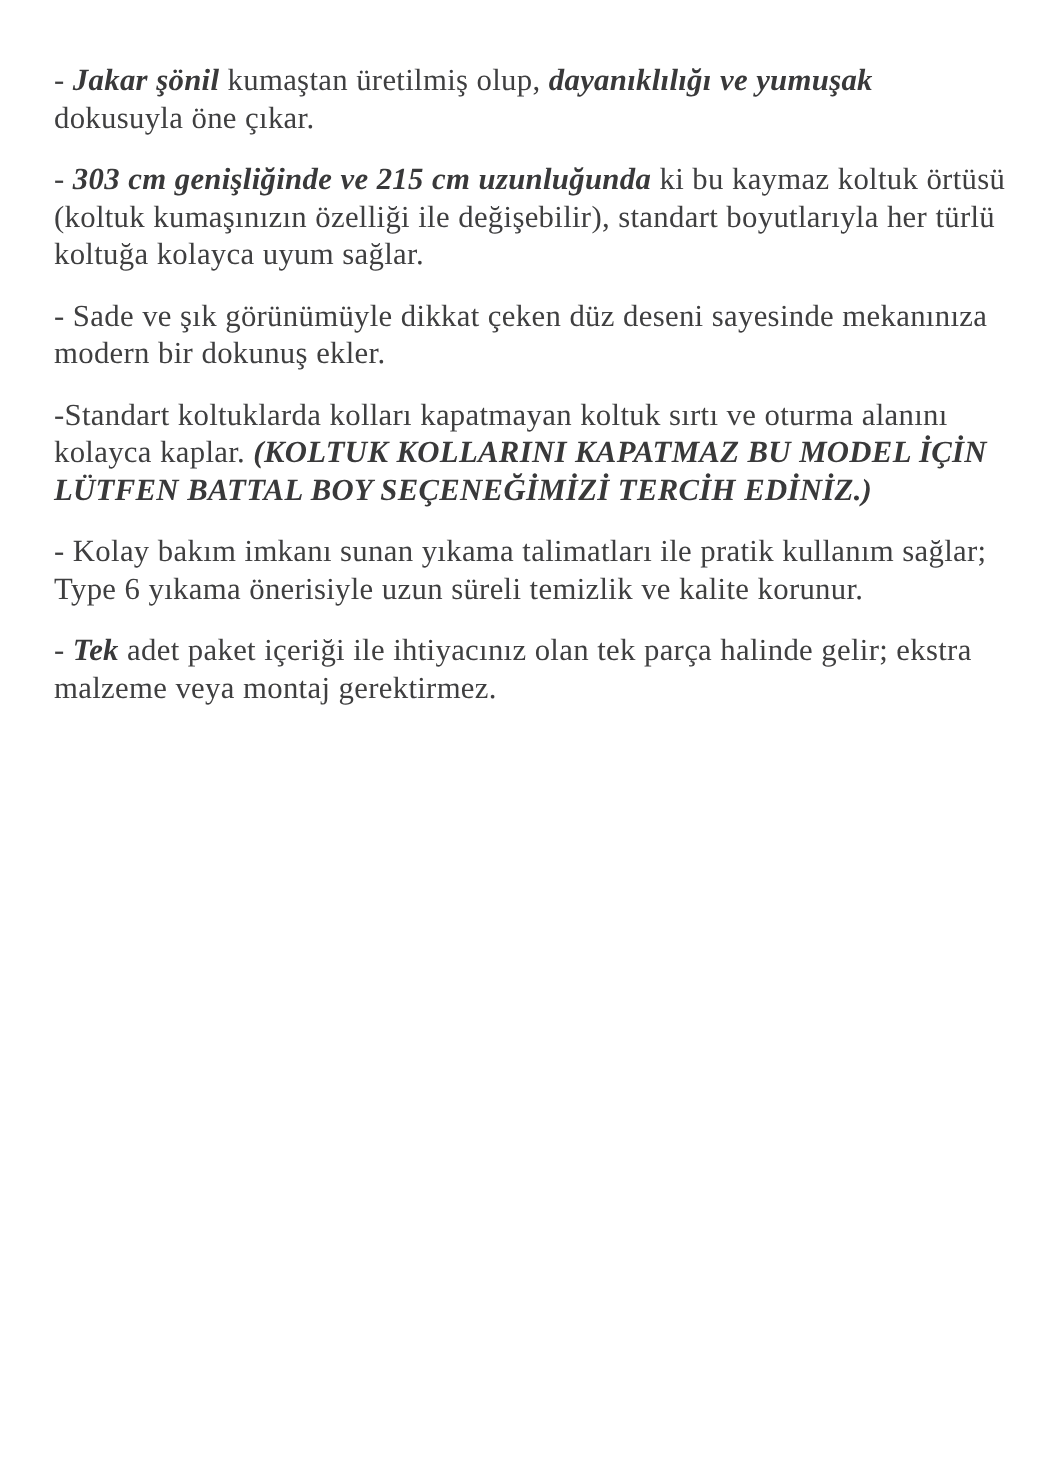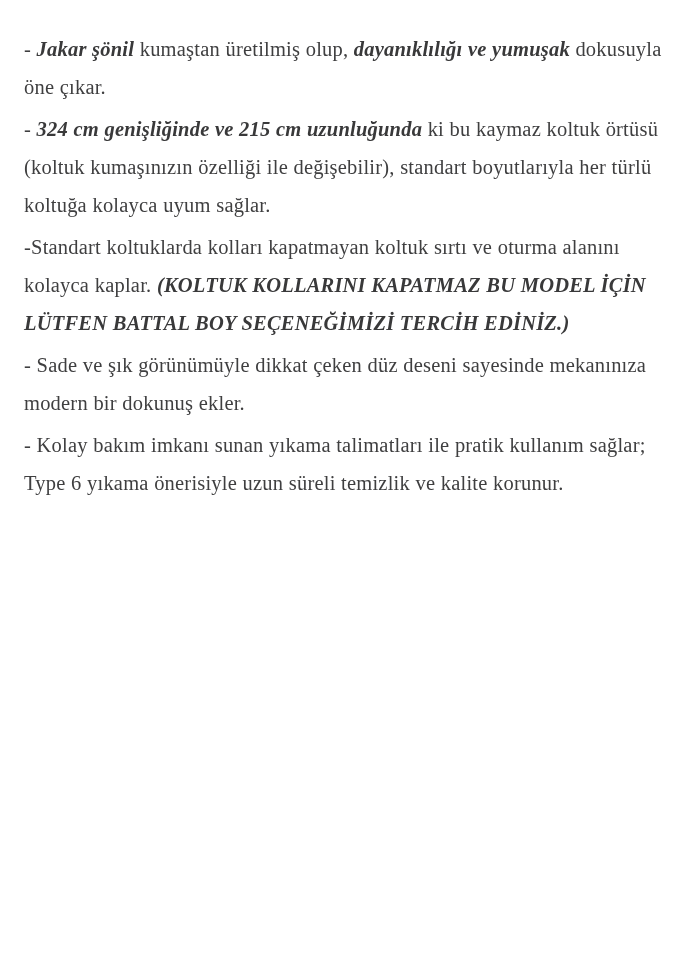--- a/index.html
+++ b/index.html
@@ -32,12 +32,12 @@
 
   .desc-line {
     font-size: 20.5px;
-    line-height: 38px;
+    line-height: 25px;
     color: #3f3f40;
     text-align: left;
     letter-spacing: 0.01em;
     word-spacing: 0.01em;
-    margin: 4px;
+    margin: 16px;
     white-space: pre-wrap;
   }
 

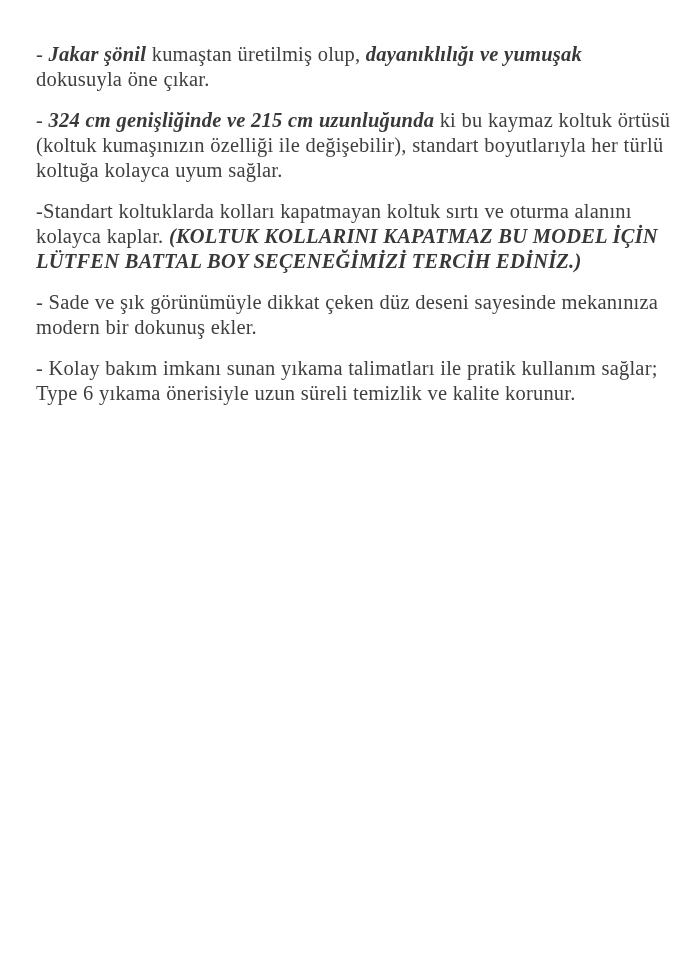--- a/index.html
+++ b/index.html
@@ -65,7 +65,7 @@
 <div class="page">
   <div class="description-body">
       <p class="desc-line"><span>- </span><span class="em">Jakar şönil</span><span> kumaştan üretilmiş olup, </span><span class="em">dayanıklılığı ve yumuşak</span><span> dokusuyla öne çıkar.</span></p>
-      <p class="desc-line"><span>- </span><span class="em">324 cm genişliğinde ve 215 cm uzunluğunda</span><span> ki bu kaymaz koltuk örtüsü (koltuk kumaşınızın özelliği ile değişebilir), standart boyutlarıyla her türlü koltuğa kolayca uyum sağlar.</span></p>
+      <p class="desc-line"><span>- </span><span class="em">303 cm genişliğinde ve 215 cm uzunluğunda</span><span> ki bu kaymaz koltuk örtüsü (koltuk kumaşınızın özelliği ile değişebilir), standart boyutlarıyla her türlü koltuğa kolayca uyum sağlar.</span></p>
       <p class="desc-line"><span>-Standart koltuklarda kolları kapatmayan koltuk sırtı ve oturma alanını kolayca kaplar. </span><span class="em-caps">(KOLTUK KOLLARINI KAPATMAZ BU MODEL İÇİN LÜTFEN BATTAL BOY SEÇENEĞİMİZİ TERCİH EDİNİZ.)</span></p>
       <p class="desc-line"><span>- Sade ve şık görünümüyle dikkat çeken düz deseni sayesinde mekanınıza modern bir dokunuş ekler.</span></p>
       <p class="desc-line"><span>- Kolay bakım imkanı sunan yıkama talimatları ile pratik kullanım sağlar; Type 6 yıkama önerisiyle uzun süreli temizlik ve kalite korunur.</span></p>

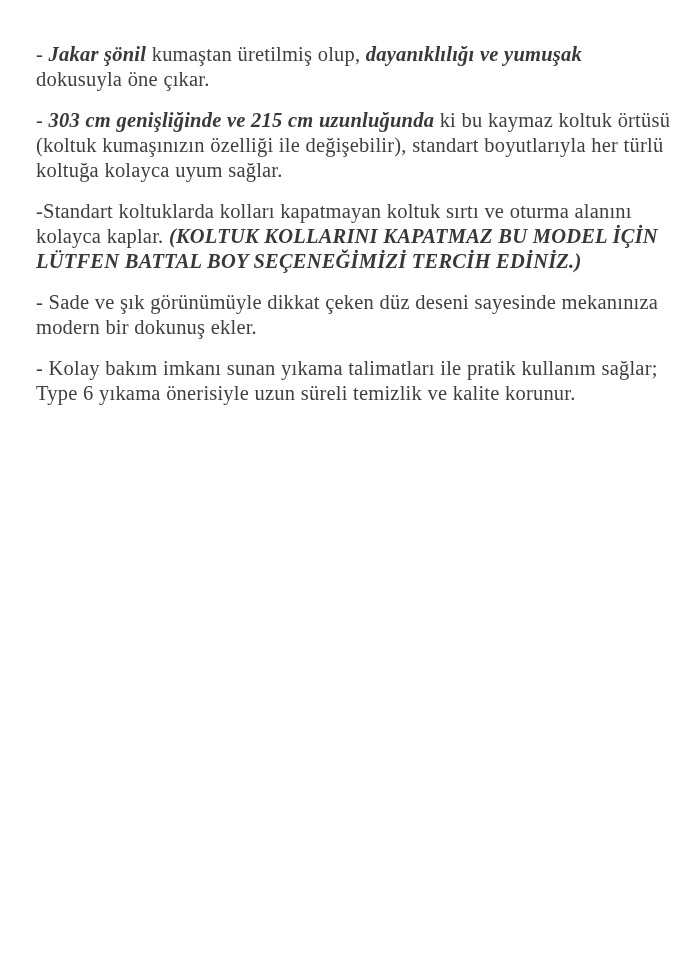--- a/index.html
+++ b/index.html
@@ -66,8 +66,8 @@
   <div class="description-body">
       <p class="desc-line"><span>- </span><span class="em">Jakar şönil</span><span> kumaştan üretilmiş olup, </span><span class="em">dayanıklılığı ve yumuşak</span><span> dokusuyla öne çıkar.</span></p>
       <p class="desc-line"><span>- </span><span class="em">303 cm genişliğinde ve 215 cm uzunluğunda</span><span> ki bu kaymaz koltuk örtüsü (koltuk kumaşınızın özelliği ile değişebilir), standart boyutlarıyla her türlü koltuğa kolayca uyum sağlar.</span></p>
+      <p class="desc-line"><span>- Sade ve şık görünümüyle dikkat çeken düz deseni sayesinde mekanınıza modern bir dokunuş ekler.</span></p>
       <p class="desc-line"><span>-Standart koltuklarda kolları kapatmayan koltuk sırtı ve oturma alanını kolayca kaplar. </span><span class="em-caps">(KOLTUK KOLLARINI KAPATMAZ BU MODEL İÇİN LÜTFEN BATTAL BOY SEÇENEĞİMİZİ TERCİH EDİNİZ.)</span></p>
-      <p class="desc-line"><span>- Sade ve şık görünümüyle dikkat çeken düz deseni sayesinde mekanınıza modern bir dokunuş ekler.</span></p>
       <p class="desc-line"><span>- Kolay bakım imkanı sunan yıkama talimatları ile pratik kullanım sağlar; Type 6 yıkama önerisiyle uzun süreli temizlik ve kalite korunur.</span></p>
     </div>
   <div class="spacer-bottom"></div>

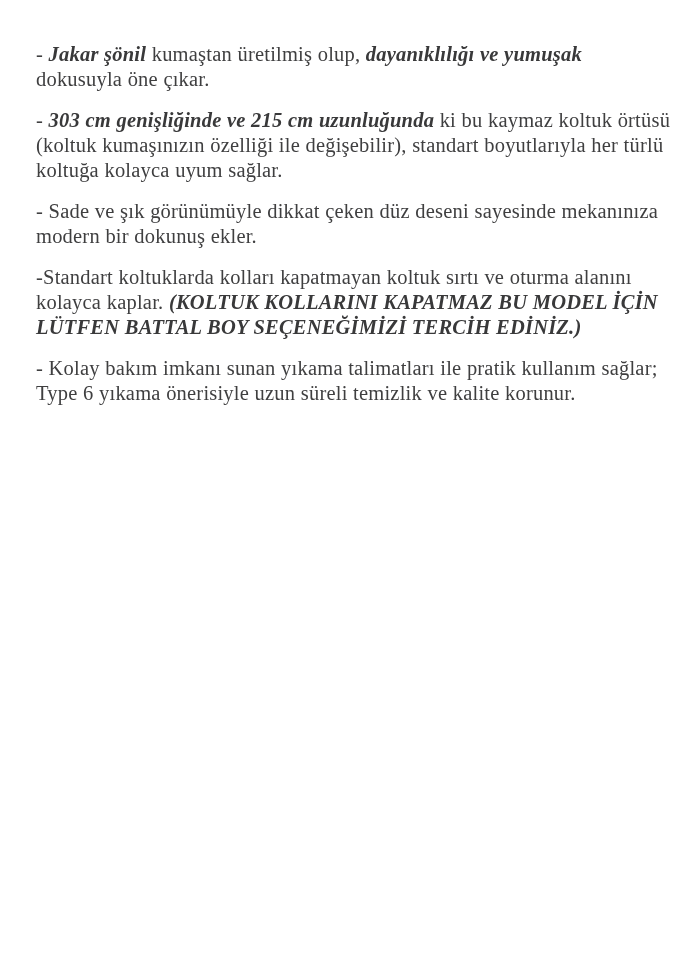--- a/index.html
+++ b/index.html
@@ -69,6 +69,7 @@
       <p class="desc-line"><span>- Sade ve şık görünümüyle dikkat çeken düz deseni sayesinde mekanınıza modern bir dokunuş ekler.</span></p>
       <p class="desc-line"><span>-Standart koltuklarda kolları kapatmayan koltuk sırtı ve oturma alanını kolayca kaplar. </span><span class="em-caps">(KOLTUK KOLLARINI KAPATMAZ BU MODEL İÇİN LÜTFEN BATTAL BOY SEÇENEĞİMİZİ TERCİH EDİNİZ.)</span></p>
       <p class="desc-line"><span>- Kolay bakım imkanı sunan yıkama talimatları ile pratik kullanım sağlar; Type 6 yıkama önerisiyle uzun süreli temizlik ve kalite korunur.</span></p>
+      <p class="desc-line"><span>- </span><span class="em">Tek</span><span> adet paket içeriği ile ihtiyacınız olan tek parça halinde gelir; ekstra malzeme veya montaj gerektirmez.</span></p>
     </div>
   <div class="spacer-bottom"></div>
 </div>

